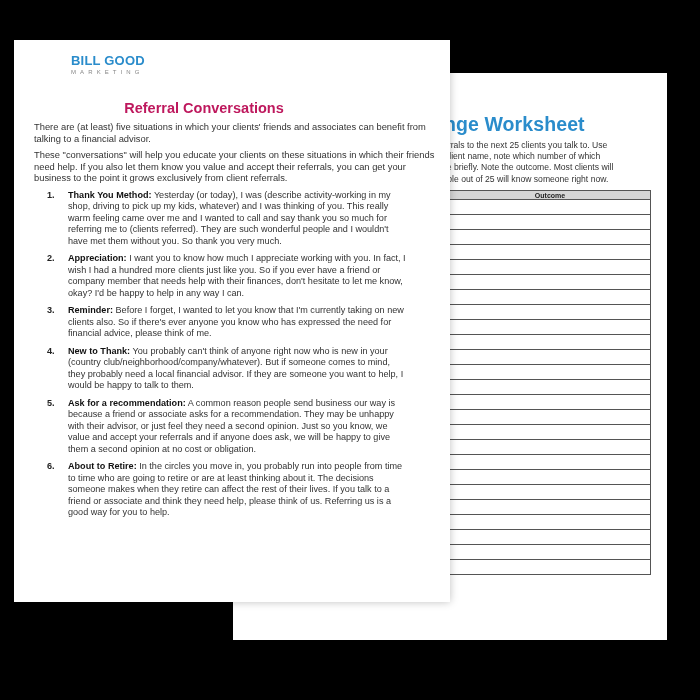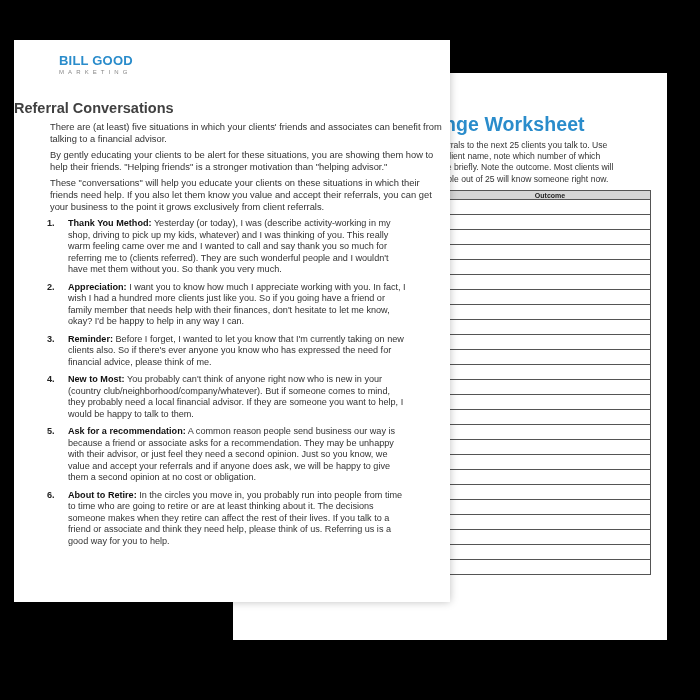--- a/index.html
+++ b/index.html
@@ -33,7 +33,7 @@
 
   
   #front-page { left:14px; top:40px; width:436px; height:562px; }
-  #logo { position:absolute; left:45px; top:14px; }
+  #logo { position:absolute; left:57px; top:14px; }
   #logo-main { font-size:13px; font-weight:bold; color:#2a8ccb; letter-spacing:0.2px; line-height:14px; }
   #logo-sub { font-size:6px; color:#888; letter-spacing:4.1px; line-height:8px; }
   #front-title {

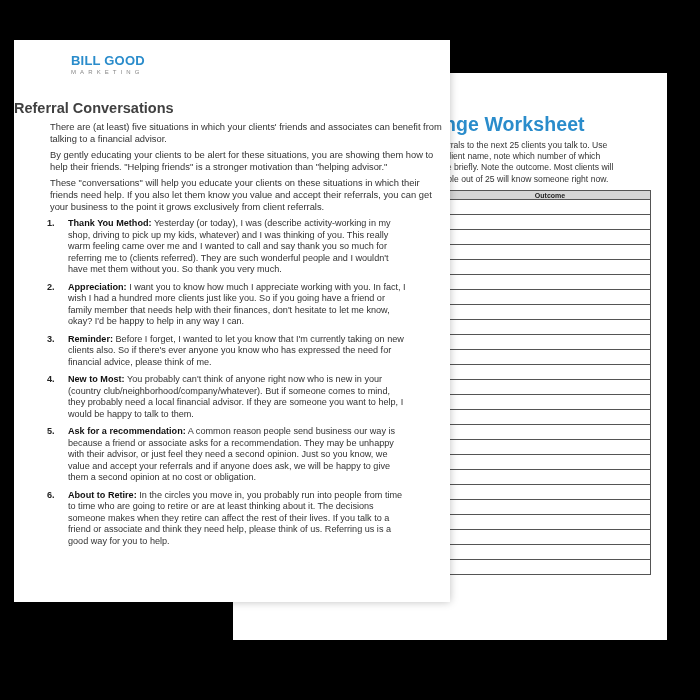--- a/index.html
+++ b/index.html
@@ -37,8 +37,8 @@
   #logo-main { font-size:13px; font-weight:bold; color:#2a8ccb; letter-spacing:0.2px; line-height:14px; }
   #logo-sub { font-size:6px; color:#888; letter-spacing:4.1px; line-height:8px; }
   #front-title {
-    position:absolute; left:0; width:380px; top:60px; 
-    font-size:14.5px; font-weight:bold; color:#404040;
+    position:absolute; left:0; width:380px; top:60px; text-align:center;
+    font-size:14.5px; font-weight:bold; color:#be185d;
   }
   #front-body { position:absolute; left:20px; top:82px; width:410px; color:#333; font-size:9.35px; line-height:11.6px; }
   #front-body p { margin:0 0 5px 16px; }

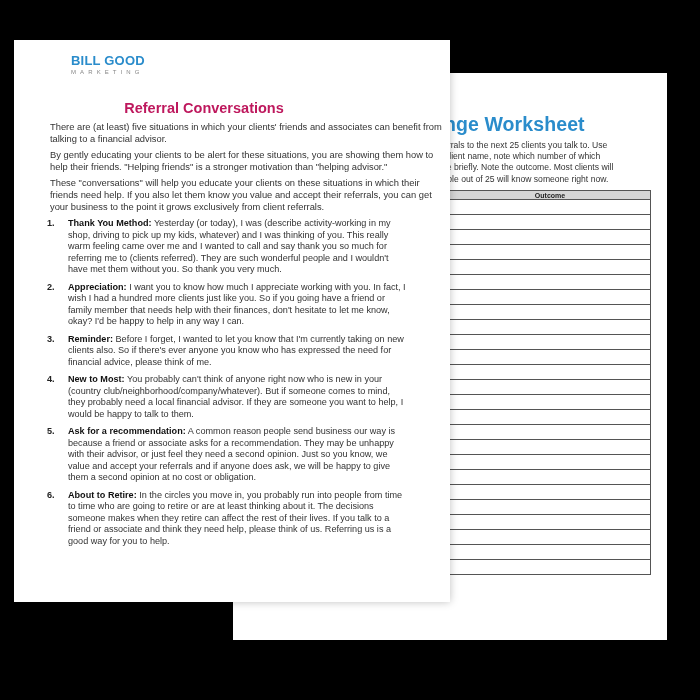--- a/index.html
+++ b/index.html
@@ -41,7 +41,7 @@
     font-size:14.5px; font-weight:bold; color:#be185d;
   }
   #front-body { position:absolute; left:20px; top:82px; width:410px; color:#333; font-size:9.35px; line-height:11.6px; }
-  #front-body p { margin:0 0 5px 16px; }
+  #front-body p { margin:0 0 5px 0; }
   ol.items { margin:0; padding:0; list-style:none; }
   ol.items li { position:relative; padding-left:34px; margin:0 0 6px 0; font-size:9.1px; line-height:11.5px; width:340px; }
   ol.items li .n { position:absolute; left:13px; top:0; font-weight:bold; color:#222; }

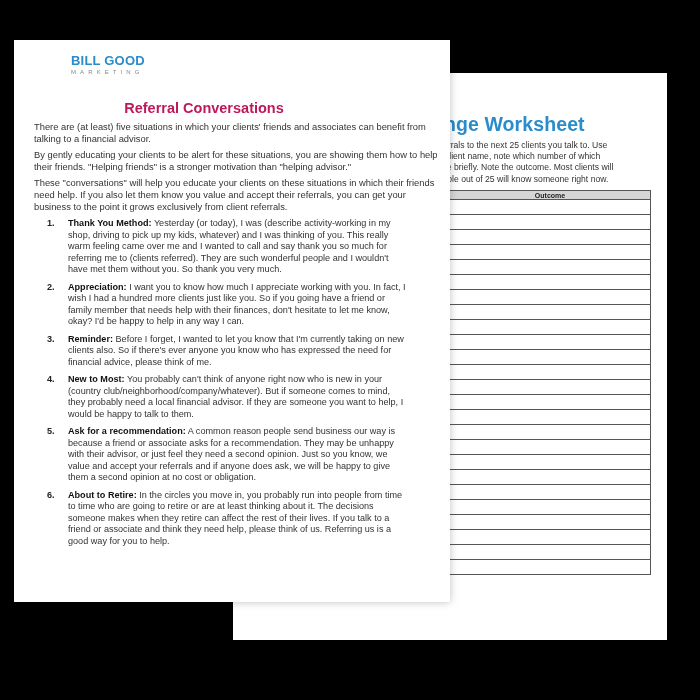--- a/index.html
+++ b/index.html
@@ -178,7 +178,6 @@
   <div id="front-title">Referral Conversations</div>
   <div id="front-body">
     <p>There are (at least) five situations in which your clients' friends and associates can benefit from talking to a financial advisor.</p>
-    <p>By gently educating your clients to be alert for these situations, you are showing them how to help their friends. "Helping friends" is a stronger motivation than "helping advisor."</p>
     <p>These "conversations" will help you educate your clients on these situations in which their friends need help. If you also let them know you value and accept their referrals, you can get your business to the point it grows exclusively from client referrals.</p>
     <ol class="items">
       <li><span class="n">1.</span><b>Thank You Method:</b><span> Yesterday (or today), I was (describe activity-working in my shop, driving to pick up my kids, whatever) and I was thinking of you.  This really warm feeling came over me and I wanted to call and say thank you so much for referring me to (clients referred). They are such wonderful people and I wouldn't have met them without you. So thank you very much.</span></li>

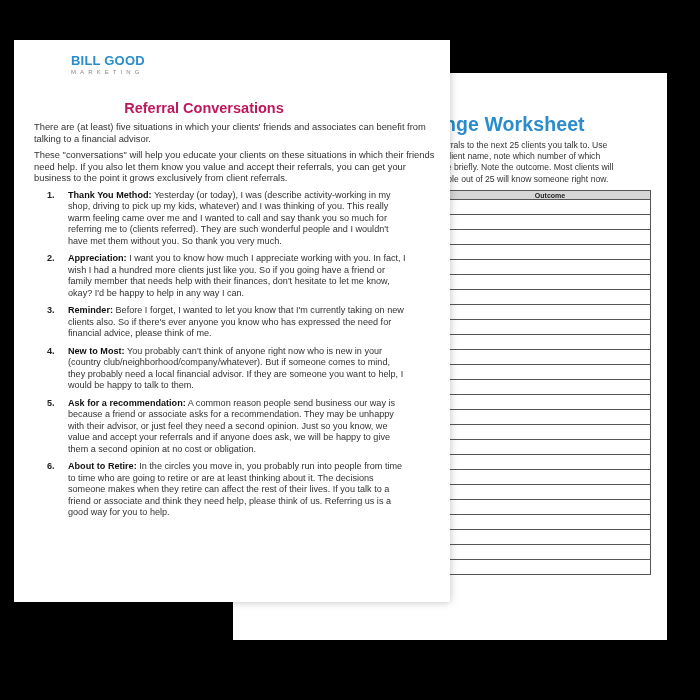--- a/index.html
+++ b/index.html
@@ -181,7 +181,7 @@
     <p>These "conversations" will help you educate your clients on these situations in which their friends need help. If you also let them know you value and accept their referrals, you can get your business to the point it grows exclusively from client referrals.</p>
     <ol class="items">
       <li><span class="n">1.</span><b>Thank You Method:</b><span> Yesterday (or today), I was (describe activity-working in my shop, driving to pick up my kids, whatever) and I was thinking of you.  This really warm feeling came over me and I wanted to call and say thank you so much for referring me to (clients referred). They are such wonderful people and I wouldn't have met them without you. So thank you very much.</span></li>
-      <li><span class="n">2.</span><b>Appreciation:</b><span> I want you to know how much I appreciate working with you. In fact, I wish I had a hundred more clients just like you. So if you going have a friend or family member that needs help with their finances, don't hesitate to let me know, okay? I'd be happy to help in any way I can.</span></li>
+      <li><span class="n">2.</span><b>Appreciation:</b><span> I want you to know how much I appreciate working with you. In fact, I wish I had a hundred more clients just like you. So if you ever have a friend or company member that needs help with their finances, don't hesitate to let me know, okay? I'd be happy to help in any way I can.</span></li>
       <li><span class="n">3.</span><b>Reminder:</b><span> Before I forget, I wanted to let you know that I'm currently taking on new clients also. So if there's ever anyone you know who has expressed the need for financial advice, please think of me.</span></li>
       <li><span class="n">4.</span><b>New to Most:</b><span> You probably can't think of anyone right now who is new in your (country club/neighborhood/company/whatever).  But if someone comes to mind, they probably need a local financial advisor. If they are someone you want to help, I would be happy to talk to them.</span></li>
       <li><span class="n">5.</span><b>Ask for a recommendation:</b><span> A common reason people send business our way is because a friend or associate asks for a recommendation. They may be unhappy with their advisor, or just feel they need a second opinion. Just so you know, we value and accept your referrals and if anyone does ask, we will be happy to give them a second opinion at no cost or obligation.</span></li>

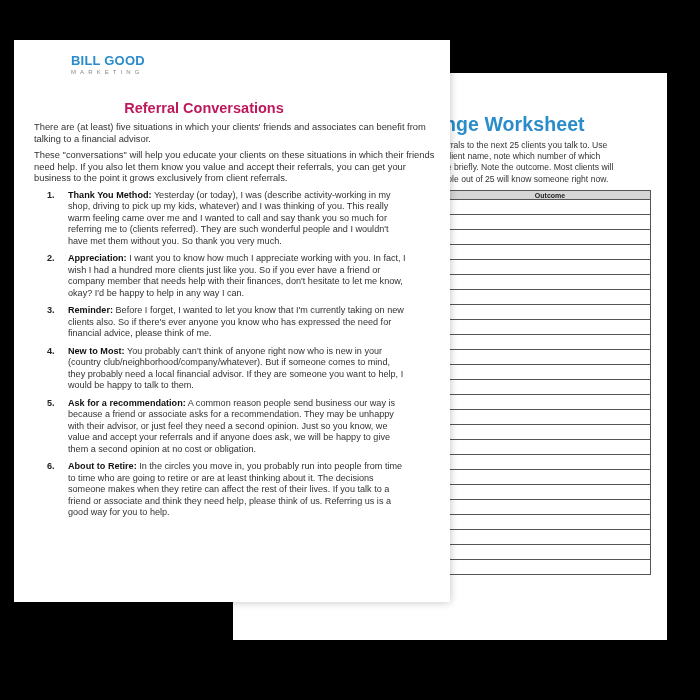--- a/index.html
+++ b/index.html
@@ -183,7 +183,7 @@
       <li><span class="n">1.</span><b>Thank You Method:</b><span> Yesterday (or today), I was (describe activity-working in my shop, driving to pick up my kids, whatever) and I was thinking of you.  This really warm feeling came over me and I wanted to call and say thank you so much for referring me to (clients referred). They are such wonderful people and I wouldn't have met them without you. So thank you very much.</span></li>
       <li><span class="n">2.</span><b>Appreciation:</b><span> I want you to know how much I appreciate working with you. In fact, I wish I had a hundred more clients just like you. So if you ever have a friend or company member that needs help with their finances, don't hesitate to let me know, okay? I'd be happy to help in any way I can.</span></li>
       <li><span class="n">3.</span><b>Reminder:</b><span> Before I forget, I wanted to let you know that I'm currently taking on new clients also. So if there's ever anyone you know who has expressed the need for financial advice, please think of me.</span></li>
-      <li><span class="n">4.</span><b>New to Most:</b><span> You probably can't think of anyone right now who is new in your (country club/neighborhood/company/whatever).  But if someone comes to mind, they probably need a local financial advisor. If they are someone you want to help, I would be happy to talk to them.</span></li>
+      <li><span class="n">4.</span><b>New to Thank:</b><span> You probably can't think of anyone right now who is new in your (country club/neighborhood/company/whatever).  But if someone comes to mind, they probably need a local financial advisor. If they are someone you want to help, I would be happy to talk to them.</span></li>
       <li><span class="n">5.</span><b>Ask for a recommendation:</b><span> A common reason people send business our way is because a friend or associate asks for a recommendation. They may be unhappy with their advisor, or just feel they need a second opinion. Just so you know, we value and accept your referrals and if anyone does ask, we will be happy to give them a second opinion at no cost or obligation.</span></li>
       <li><span class="n">6.</span><b>About to Retire:</b><span> In the circles you move in, you probably run into people from time to time who are going to retire or are at least thinking about it. The decisions someone makes when they retire can affect the rest of their lives. If you talk to a friend or associate and think they need help, please think of us. Referring us is a good way for you to help.</span></li>
     </ol>

